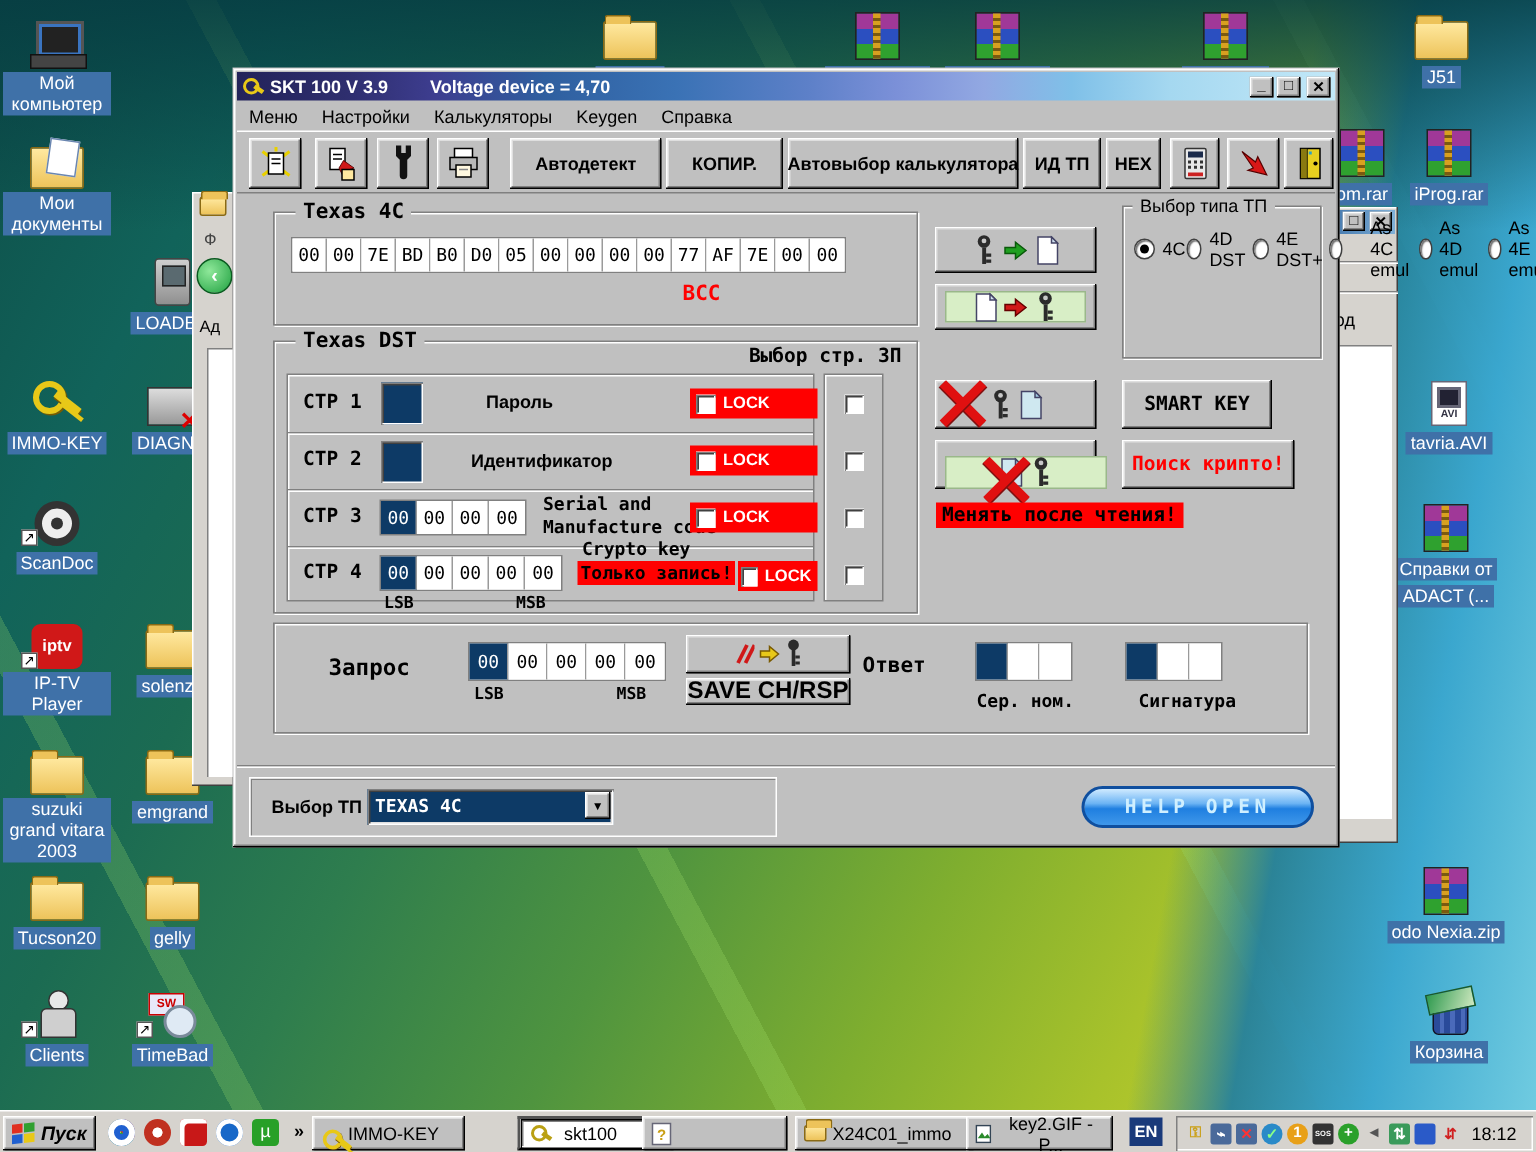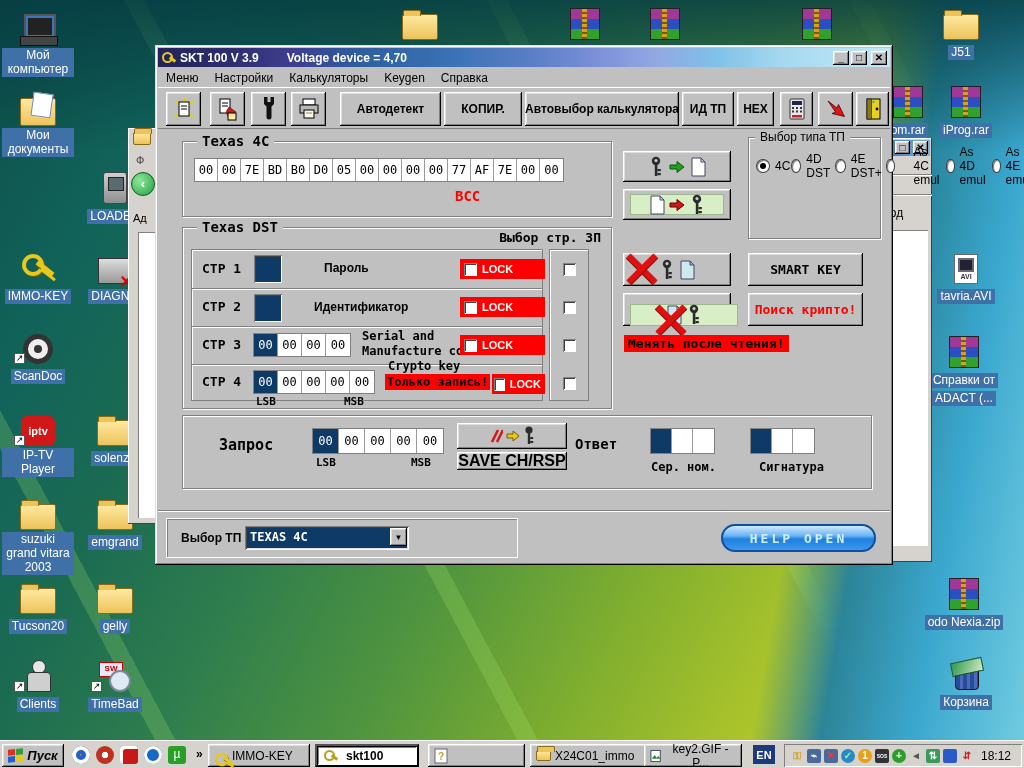--- a/index.html
+++ b/index.html
@@ -583,7 +583,7 @@
       </span>
     </button>
 
-    <button class="btn3d mono" style="position:absolute;left:590px;top:123px;width:115px;height:33px;font-size:13px">SMART KEY</button>
+    <button class="btn3d mono" style="position:absolute;left:590px;top:123px;width:100px;height:33px;font-size:13px">SMART KEY</button>
     <button class="btn3d mono" style="position:absolute;left:590px;top:163px;width:115px;height:33px;font-size:13px;color:#f00">Поиск крипто!</button>
 
     <span class="redlbl" style="position:absolute;left:466px;top:205px;font-size:13px;padding:1px 4px">Менять после чтения!</span>

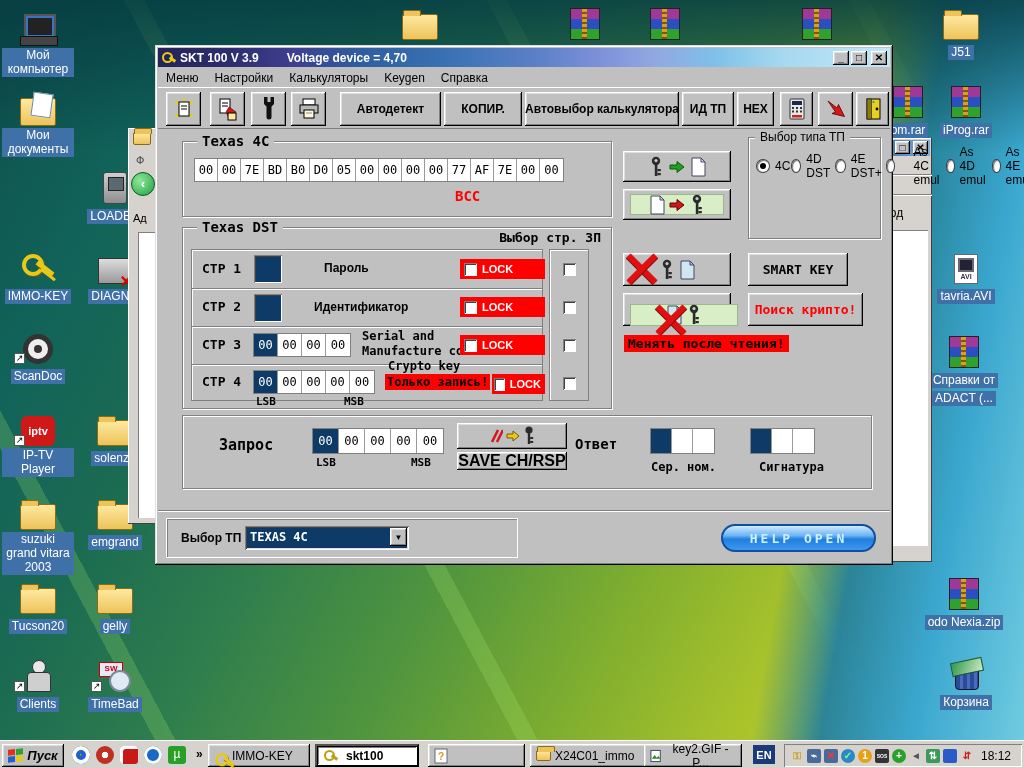--- a/index.html
+++ b/index.html
@@ -105,7 +105,7 @@
   .flag { width:15px; height:13px; display:grid; grid-template-columns:1fr 1fr; gap:1px; transform:skewY(-6deg); }
   .flag i { display:block; }
   .taskbtn { position:absolute; top:3px; height:23px; display:flex; align-items:center; gap:4px; padding:0 6px; font-size:12px; }
-  .taskbtn.active { background:#fff; box-shadow: inset 1px 1px 0 #000, inset -1px -1px 0 #fff, inset 2px 2px 0 #808080; font-weight:bold; }
+  .taskbtn.active { background:#fff; box-shadow: inset 1px 1px 0 #000, inset -1px -1px 0 #fff, inset 2px 2px 0 #808080; font-weight:normal;margin-left:30px; }
   .qlicon { position:absolute; top:5px; width:18px; height:18px; border-radius:3px; }
   .tray { position:absolute; right:2px; top:3px; left:784px; height:23px; box-shadow:inset 1px 1px 0 #808080, inset -1px -1px 0 #fff; display:flex; align-items:center; gap:3px; padding:0 6px; }
   .ti { width:14px; height:14px; display:inline-flex; align-items:center; justify-content:center; font-size:10px; font-weight:bold; border-radius:2px; }

